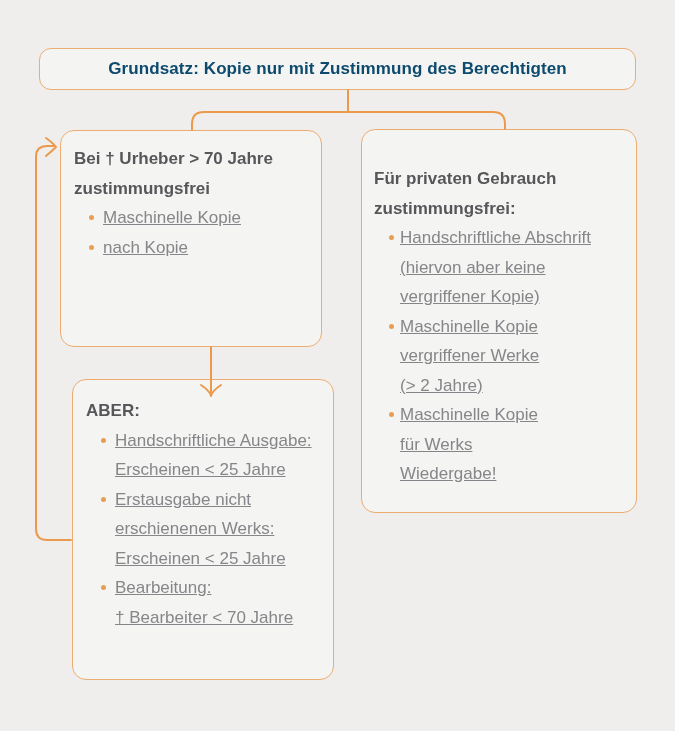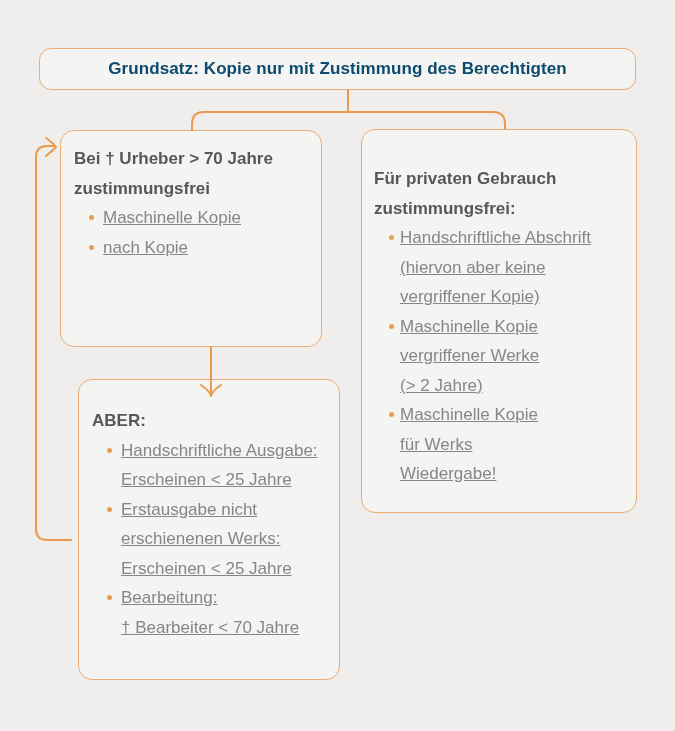--- a/index.html
+++ b/index.html
@@ -39,7 +39,7 @@
     letter-spacing: 0.1px;
   }
   .left-box  { left: 60px;  top: 130px; width: 262px; height: 217px; padding-top: 13px; }
-  .aber-box  { left: 78px;  top: 379px; width: 262px; height: 301px; padding-top: 26px; }
+  .aber-box  { left: 72px;  top: 379px; width: 262px; height: 301px; padding-top: 16px; }
   .right-box { left: 361px; top: 129px; width: 276px; height: 384px; padding-top: 34px; }
   .line { position: relative; white-space: nowrap; }
   .line.t {

